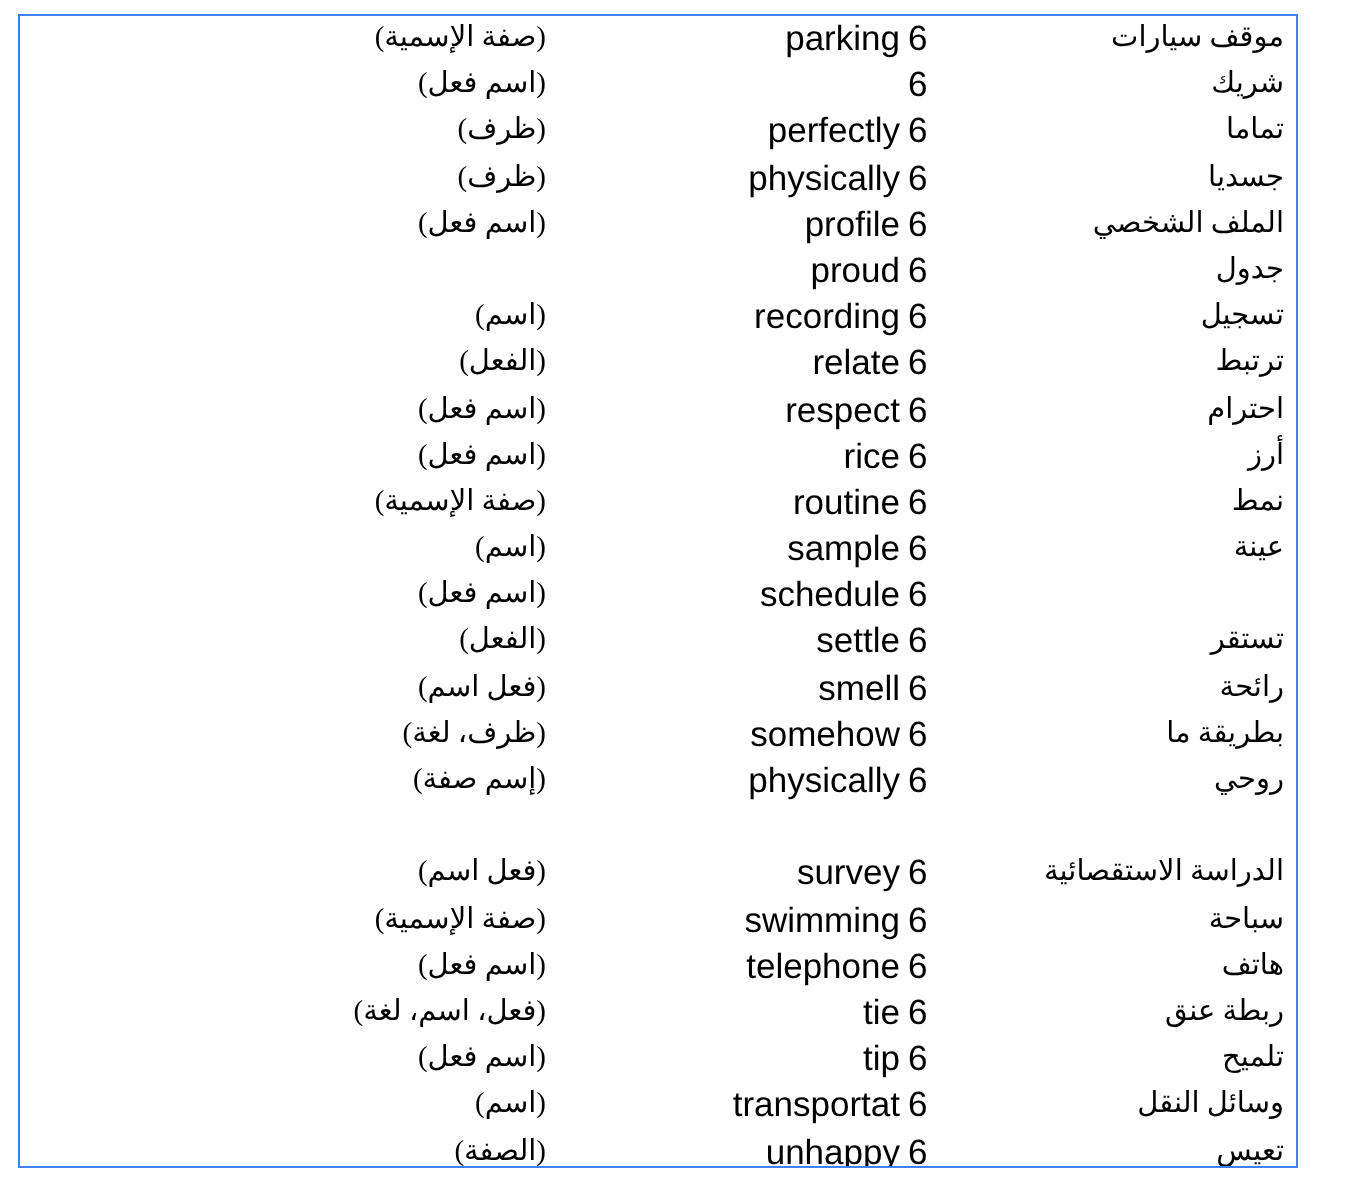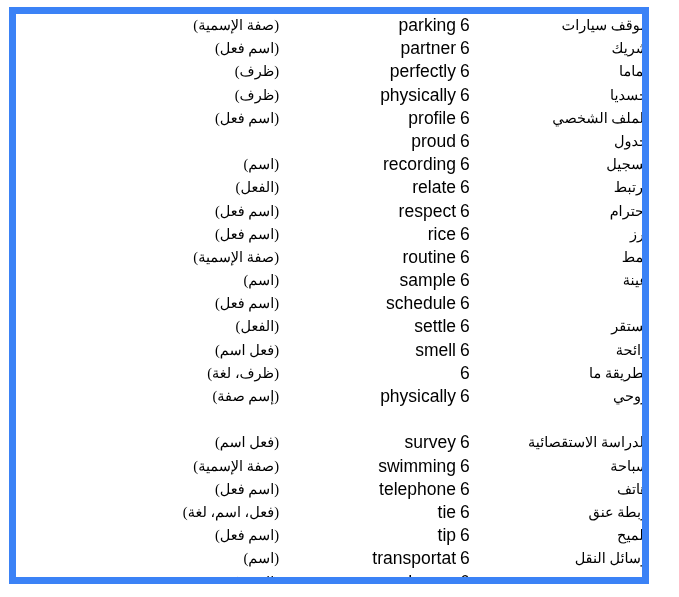--- a/index.html
+++ b/index.html
@@ -29,7 +29,7 @@
     top: 7px;
     width: 640px;
     height: 577px;
-    border: 7px solid #3b82f6;
+    border: 1px solid #3b82f6;
     box-sizing: border-box;
     background: #ffffff;
     overflow: hidden;

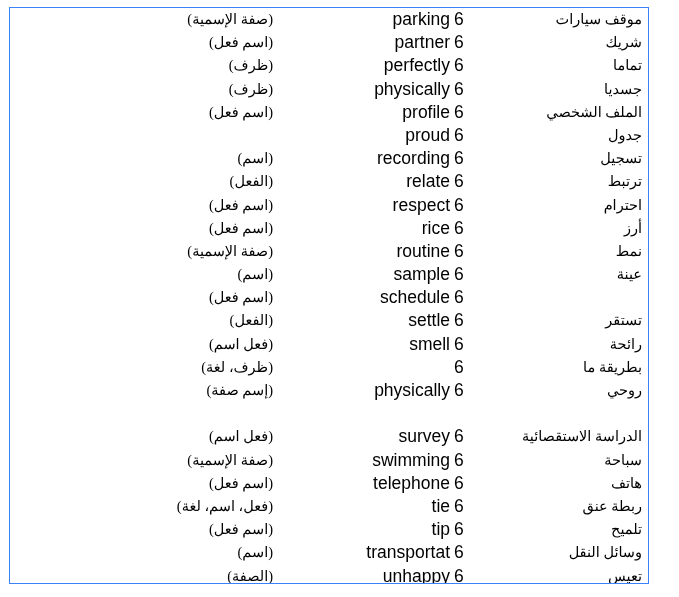--- a/index.html
+++ b/index.html
@@ -137,7 +137,6 @@
         </div>
         <div class="vocab-row">
           <div class="col-pos">(اسم فعل)</div>
-          <div class="col-en">partner</div>
           <div class="col-num">6</div>
           <div class="col-ar">شريك</div>
         </div>

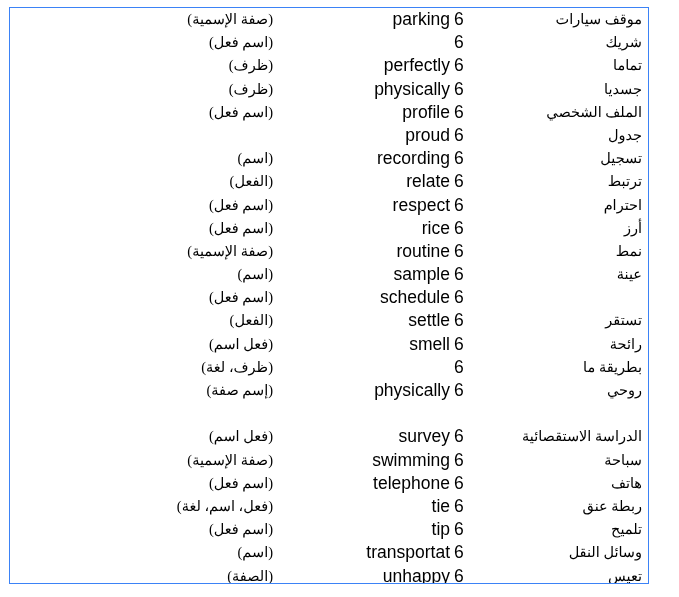--- a/index.html
+++ b/index.html
@@ -218,6 +218,7 @@
         </div>
         <div class="vocab-row">
           <div class="col-pos">(ظرف، لغة)</div>
+          <div class="col-en">somehow</div>
           <div class="col-num">6</div>
           <div class="col-ar">بطريقة ما</div>
         </div>

